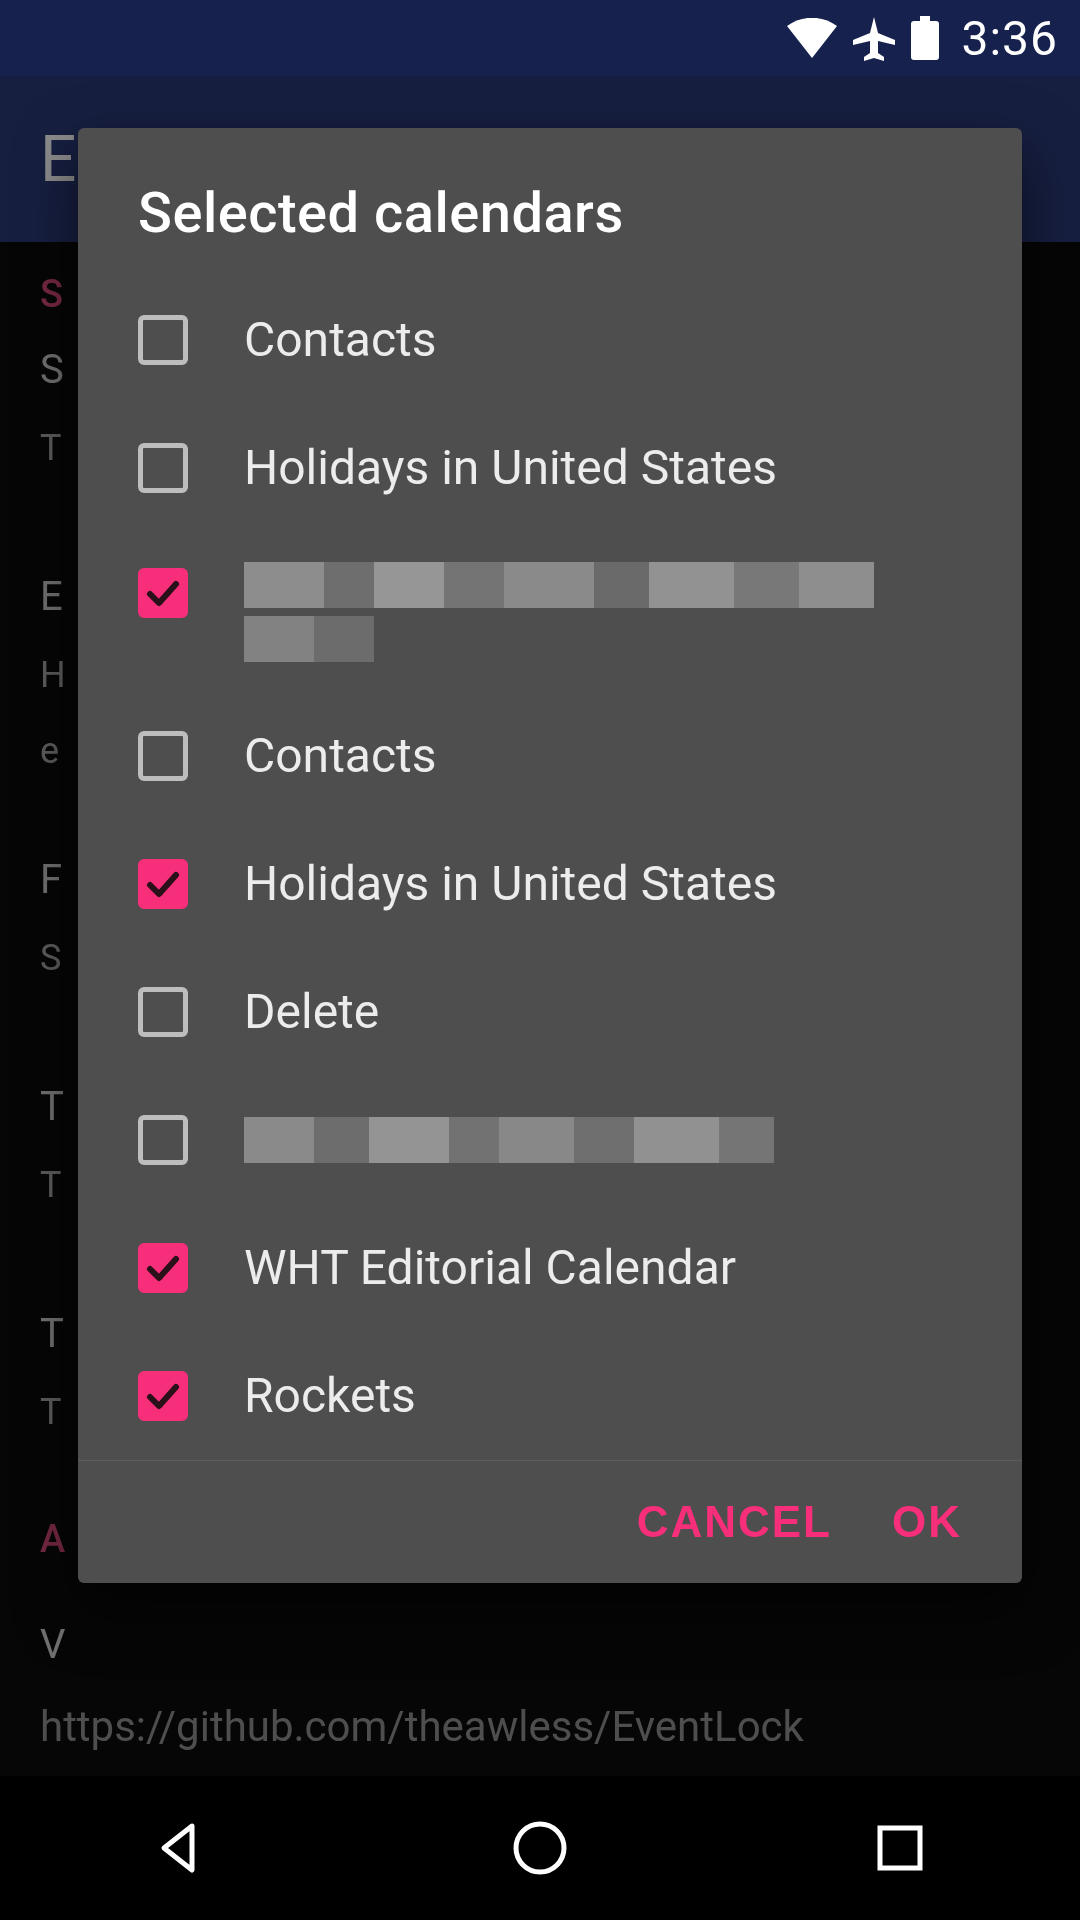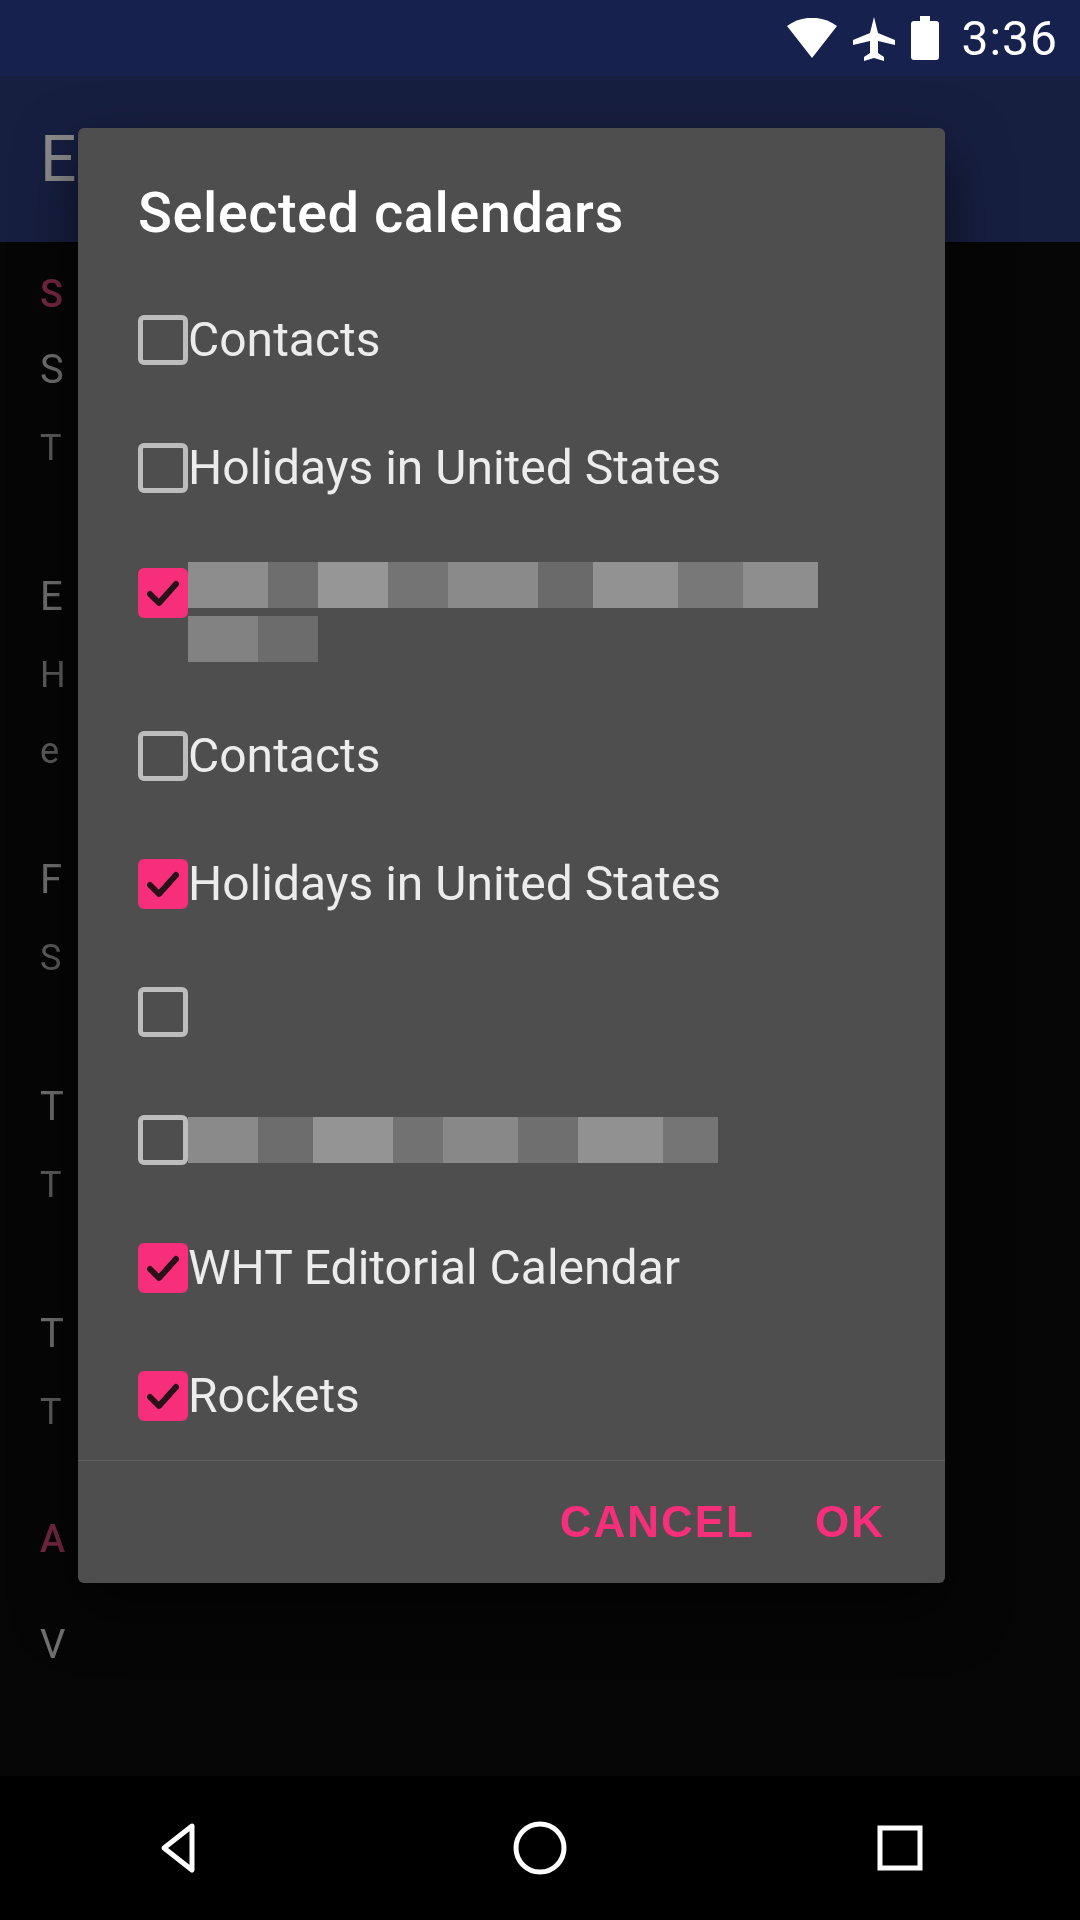--- a/index.html
+++ b/index.html
@@ -23,7 +23,7 @@
     .scrim { position: absolute; top: 76px; left: 0; right: 0; bottom: 144px; background: rgba(0,0,0,0.45); }
 
     
-    .dialog { position: absolute; left: 78px; top: 128px; width: 867px; background: #4e4e4e; border-radius: 6px; box-shadow: 0 24px 60px rgba(0,0,0,0.6); display: flex; flex-direction: column; }
+    .dialog { position: absolute; left: 78px; top: 128px; width: 944px; background: #4e4e4e; border-radius: 6px; box-shadow: 0 24px 60px rgba(0,0,0,0.6); display: flex; flex-direction: column; }
     .dialog-title { font-size: 56px; font-weight: 500; color: #fff; padding: 52px 60px 30px; letter-spacing: 0.5px; }
     .dialog-list { display: flex; flex-direction: column; }
     .item { display: flex; align-items: center; padding: 30px 60px; min-height: 128px; }

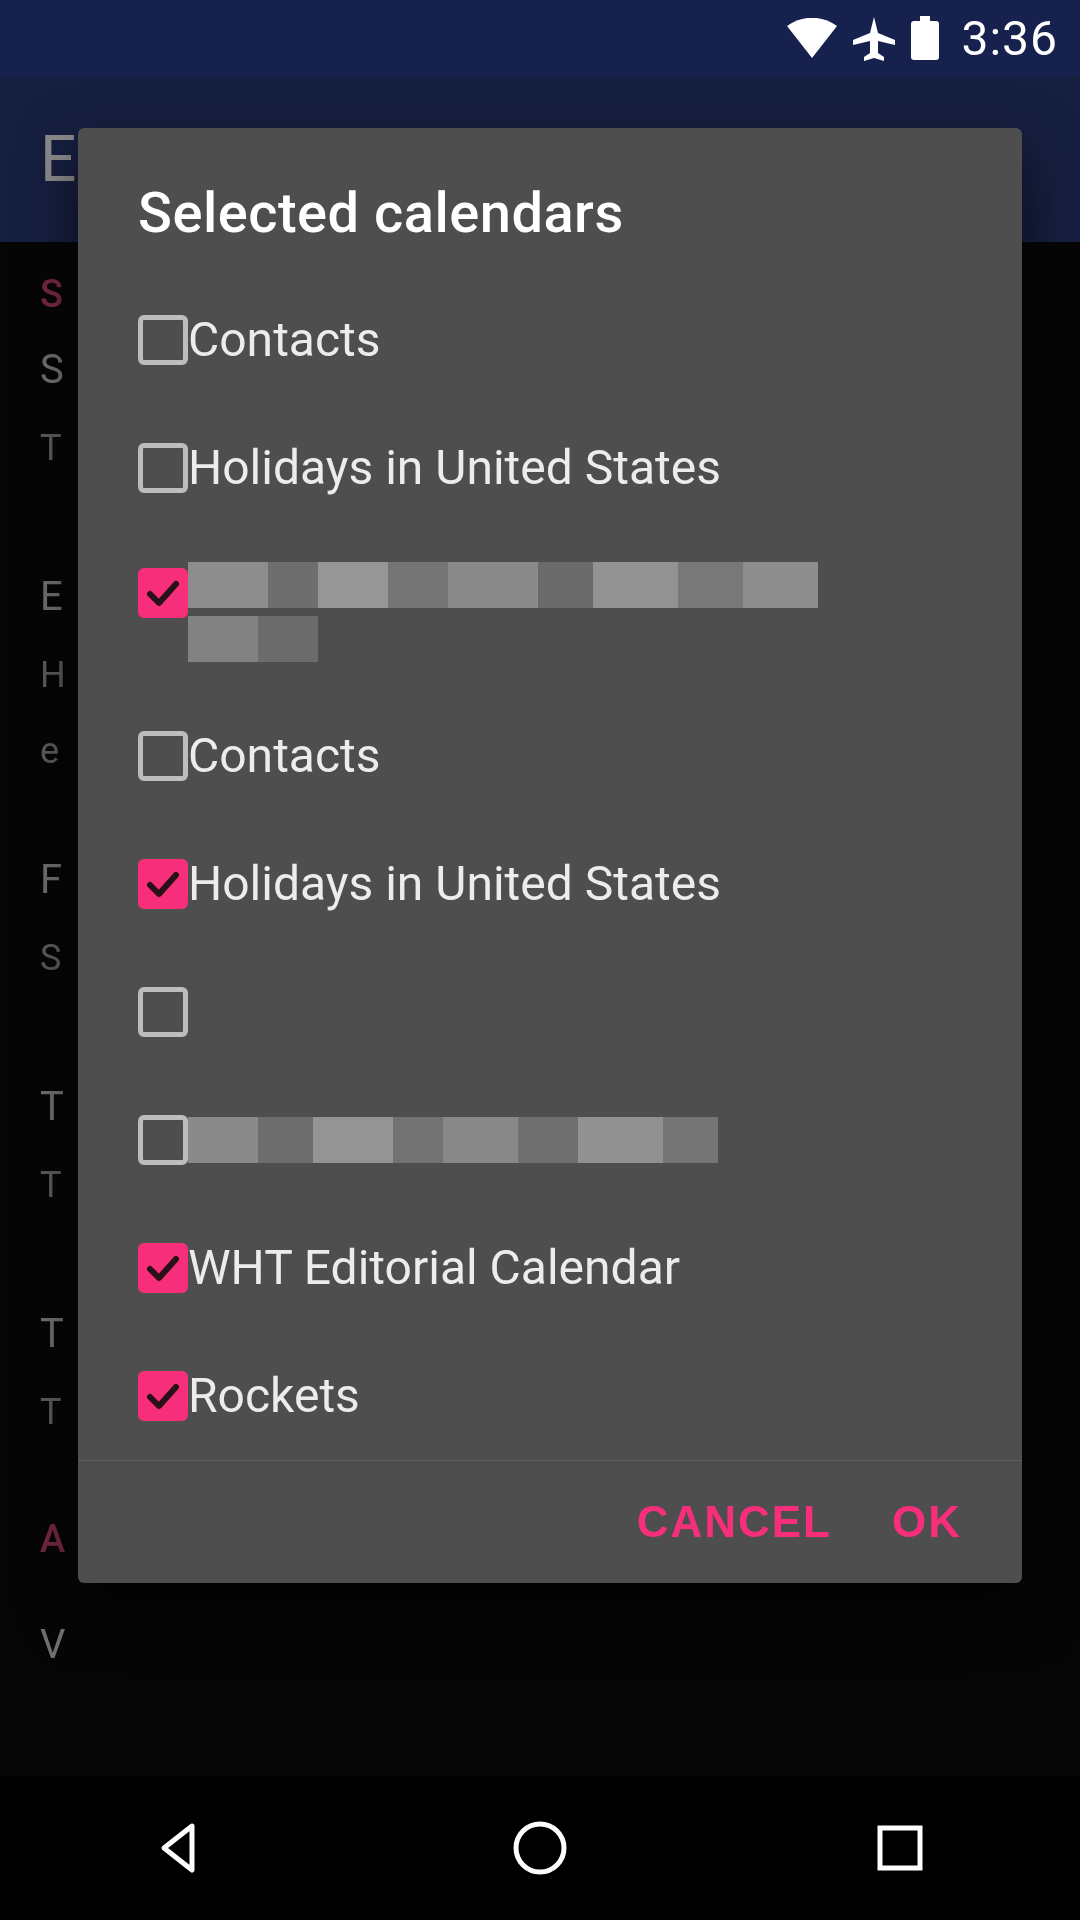--- a/index.html
+++ b/index.html
@@ -26,7 +26,7 @@
     .dialog { position: absolute; left: 78px; top: 128px; width: 944px; background: #4e4e4e; border-radius: 6px; box-shadow: 0 24px 60px rgba(0,0,0,0.6); display: flex; flex-direction: column; }
     .dialog-title { font-size: 56px; font-weight: 500; color: #fff; padding: 52px 60px 30px; letter-spacing: 0.5px; }
     .dialog-list { display: flex; flex-direction: column; }
-    .item { display: flex; align-items: center; padding: 30px 60px; min-height: 128px; }
+    .item { display: flex; align-items: center; padding: 30px 60px; gap: 56px; min-height: 128px; }
     .item-multi { align-items: flex-start; }
     .checkbox { width: 50px; height: 50px; border: 5px solid #bdbdbd; border-radius: 6px; flex-shrink: 0; display: flex; align-items: center; justify-content: center; }
     .checkbox.checked { background: #f72e7a; border-color: #f72e7a; }

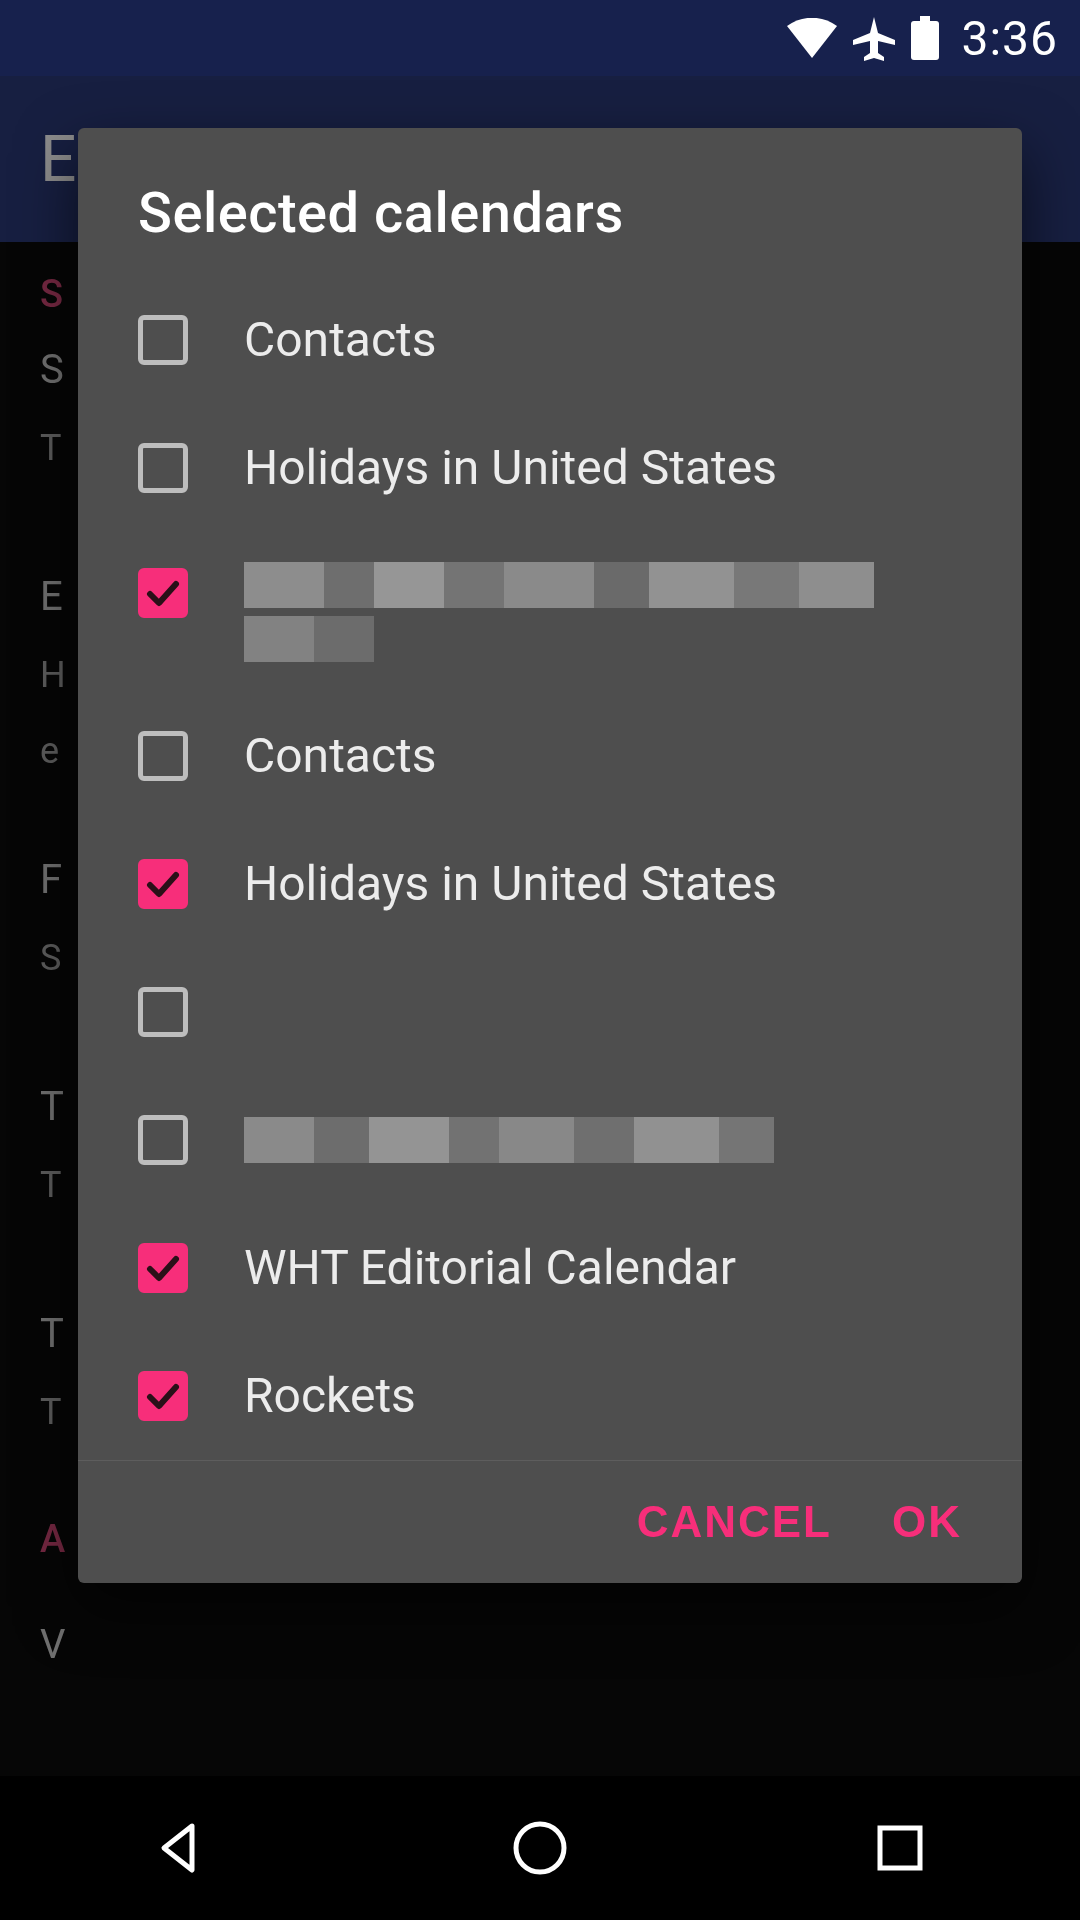--- a/index.html
+++ b/index.html
@@ -150,6 +150,7 @@
 
     <div class="item">
       <span class="checkbox"></span>
+      <span class="item-label">Delete</span>
     </div>
 
     <div class="item">

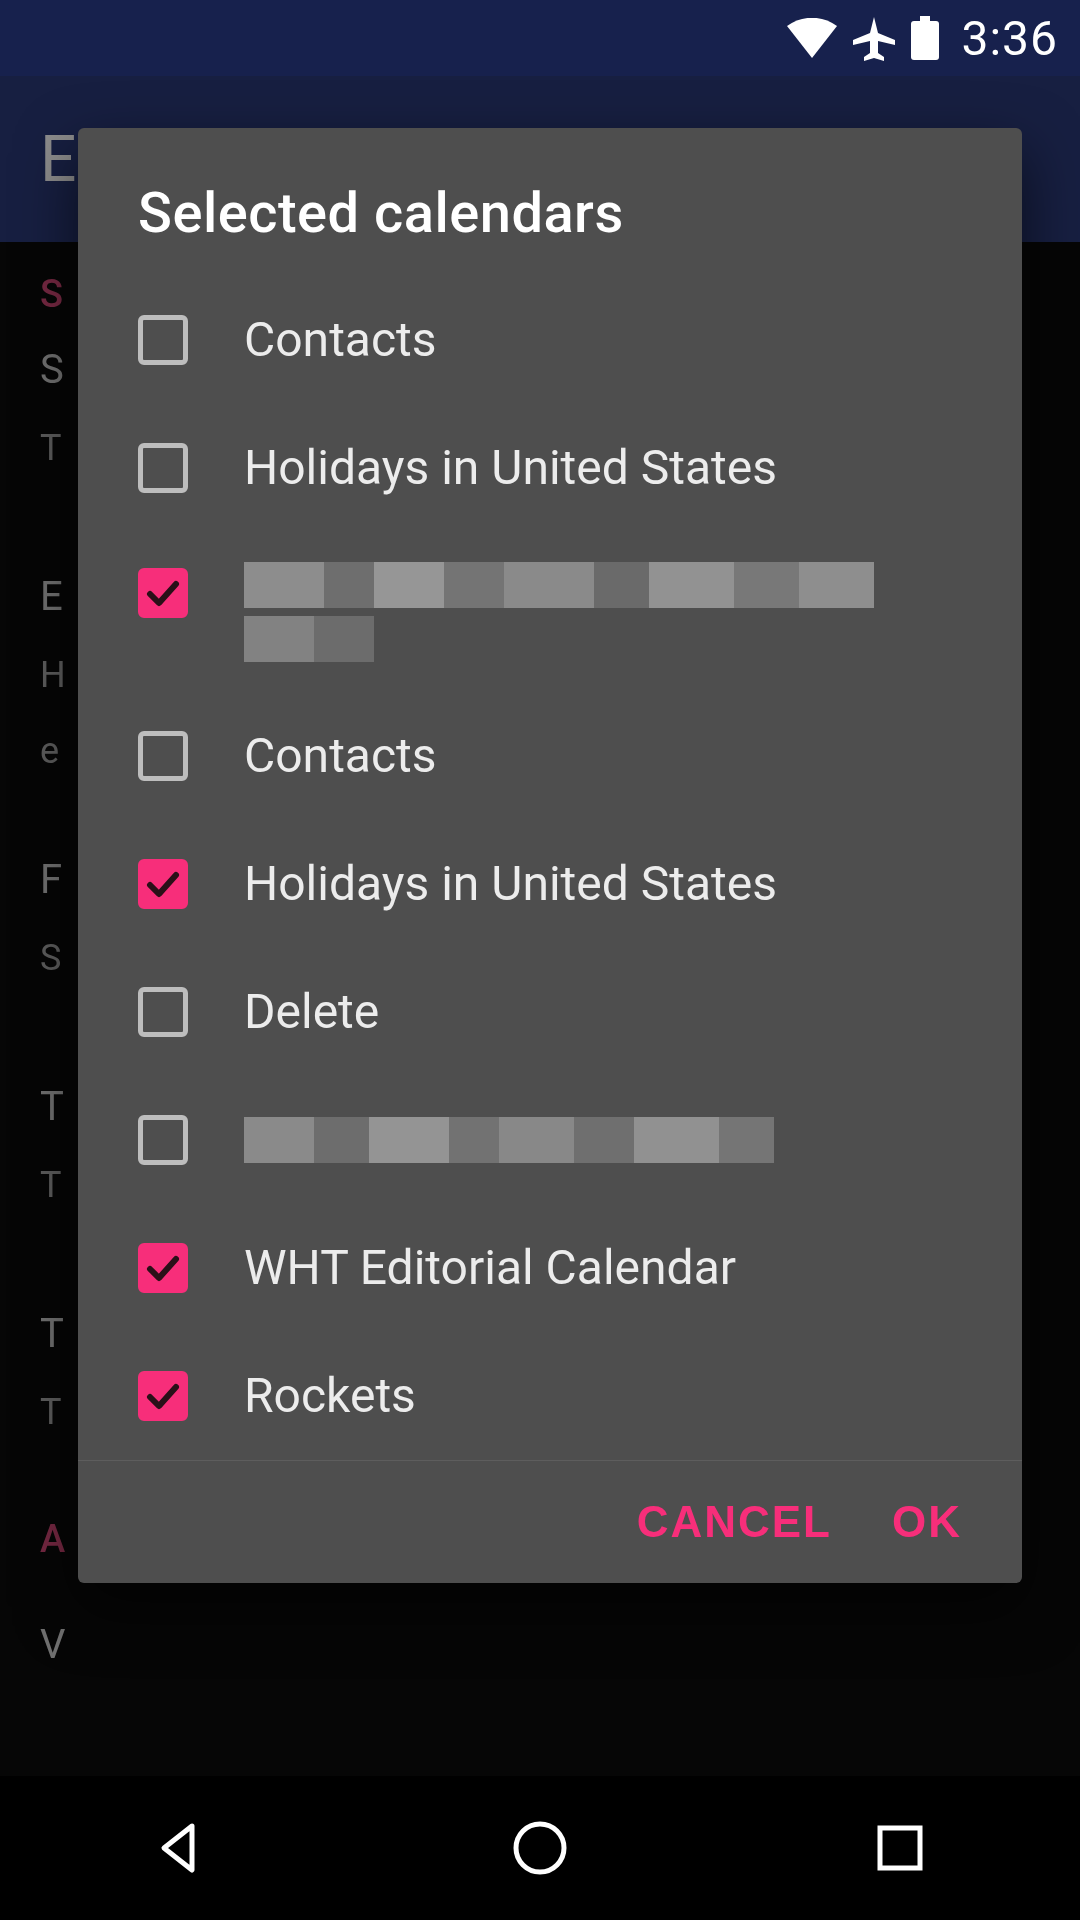--- a/index.html
+++ b/index.html
@@ -91,6 +91,7 @@
   <div class="bg-section">A</div>
   <div style="height:30px"></div>
   <div class="bg-line"><span>V</span></div>
+  <div class="bg-url">https://github.com/theawless/EventLock</div>
 </div>
 
 <div class="scrim"></div>

